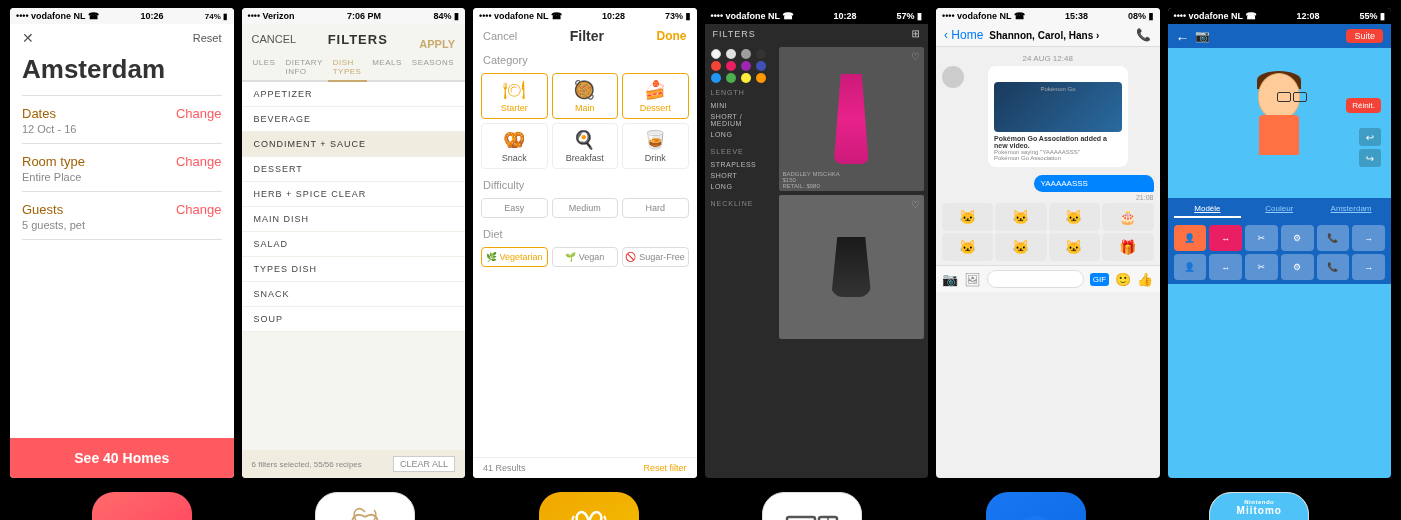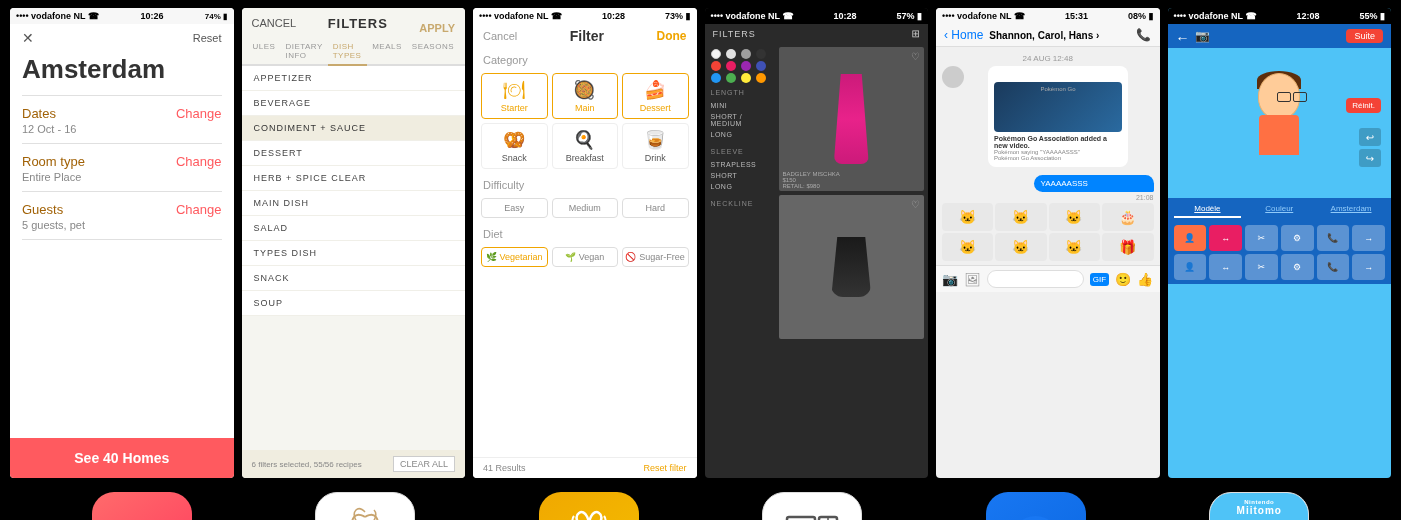--- a/index.html
+++ b/index.html
@@ -636,6 +636,11 @@
   </div>
 
   <div class="phone-screen" id="screen2">
+    <div class="status-bar light">
+      <span>•••• Verizon</span>
+      <span>7:06 PM</span>
+      <span>84% ▮</span>
+    </div>
     <div class="s2-header">
       <span class="s2-cancel">CANCEL</span>
       <span class="s2-title-txt">FILTERS</span>

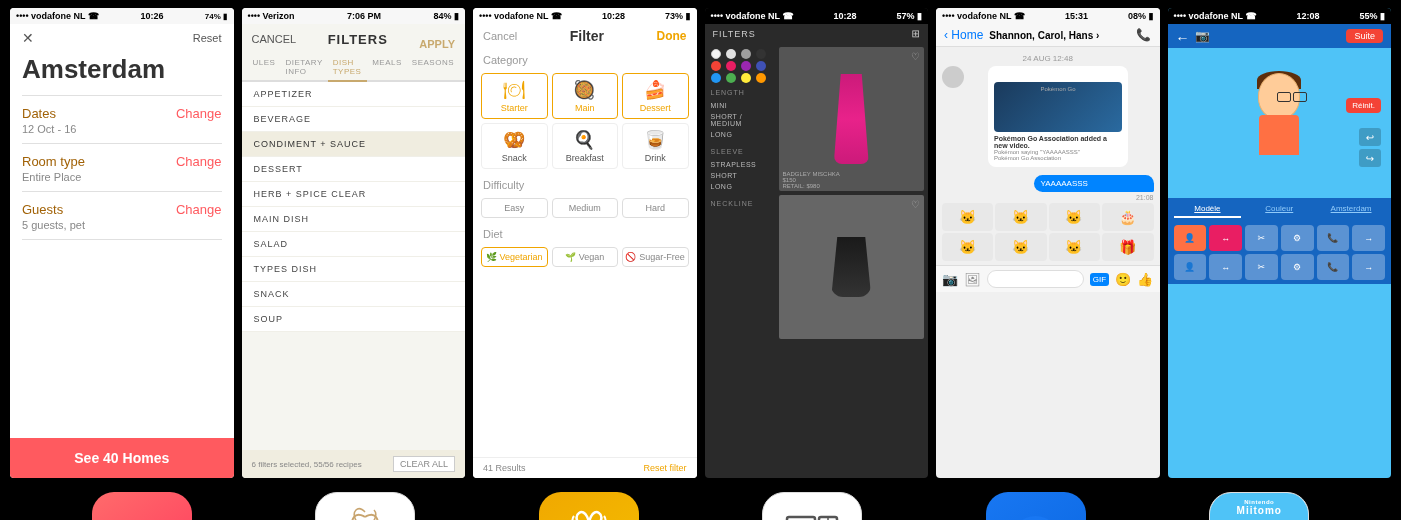--- a/index.html
+++ b/index.html
@@ -792,7 +792,7 @@
   <div class="phone-screen" id="screen5">
     <div class="status-bar light">
       <span>•••• vodafone NL ☎</span>
-      <span>15:31</span>
+      <span>15:38</span>
       <span>08% ▮</span>
     </div>
     <div class="s5-nav">

